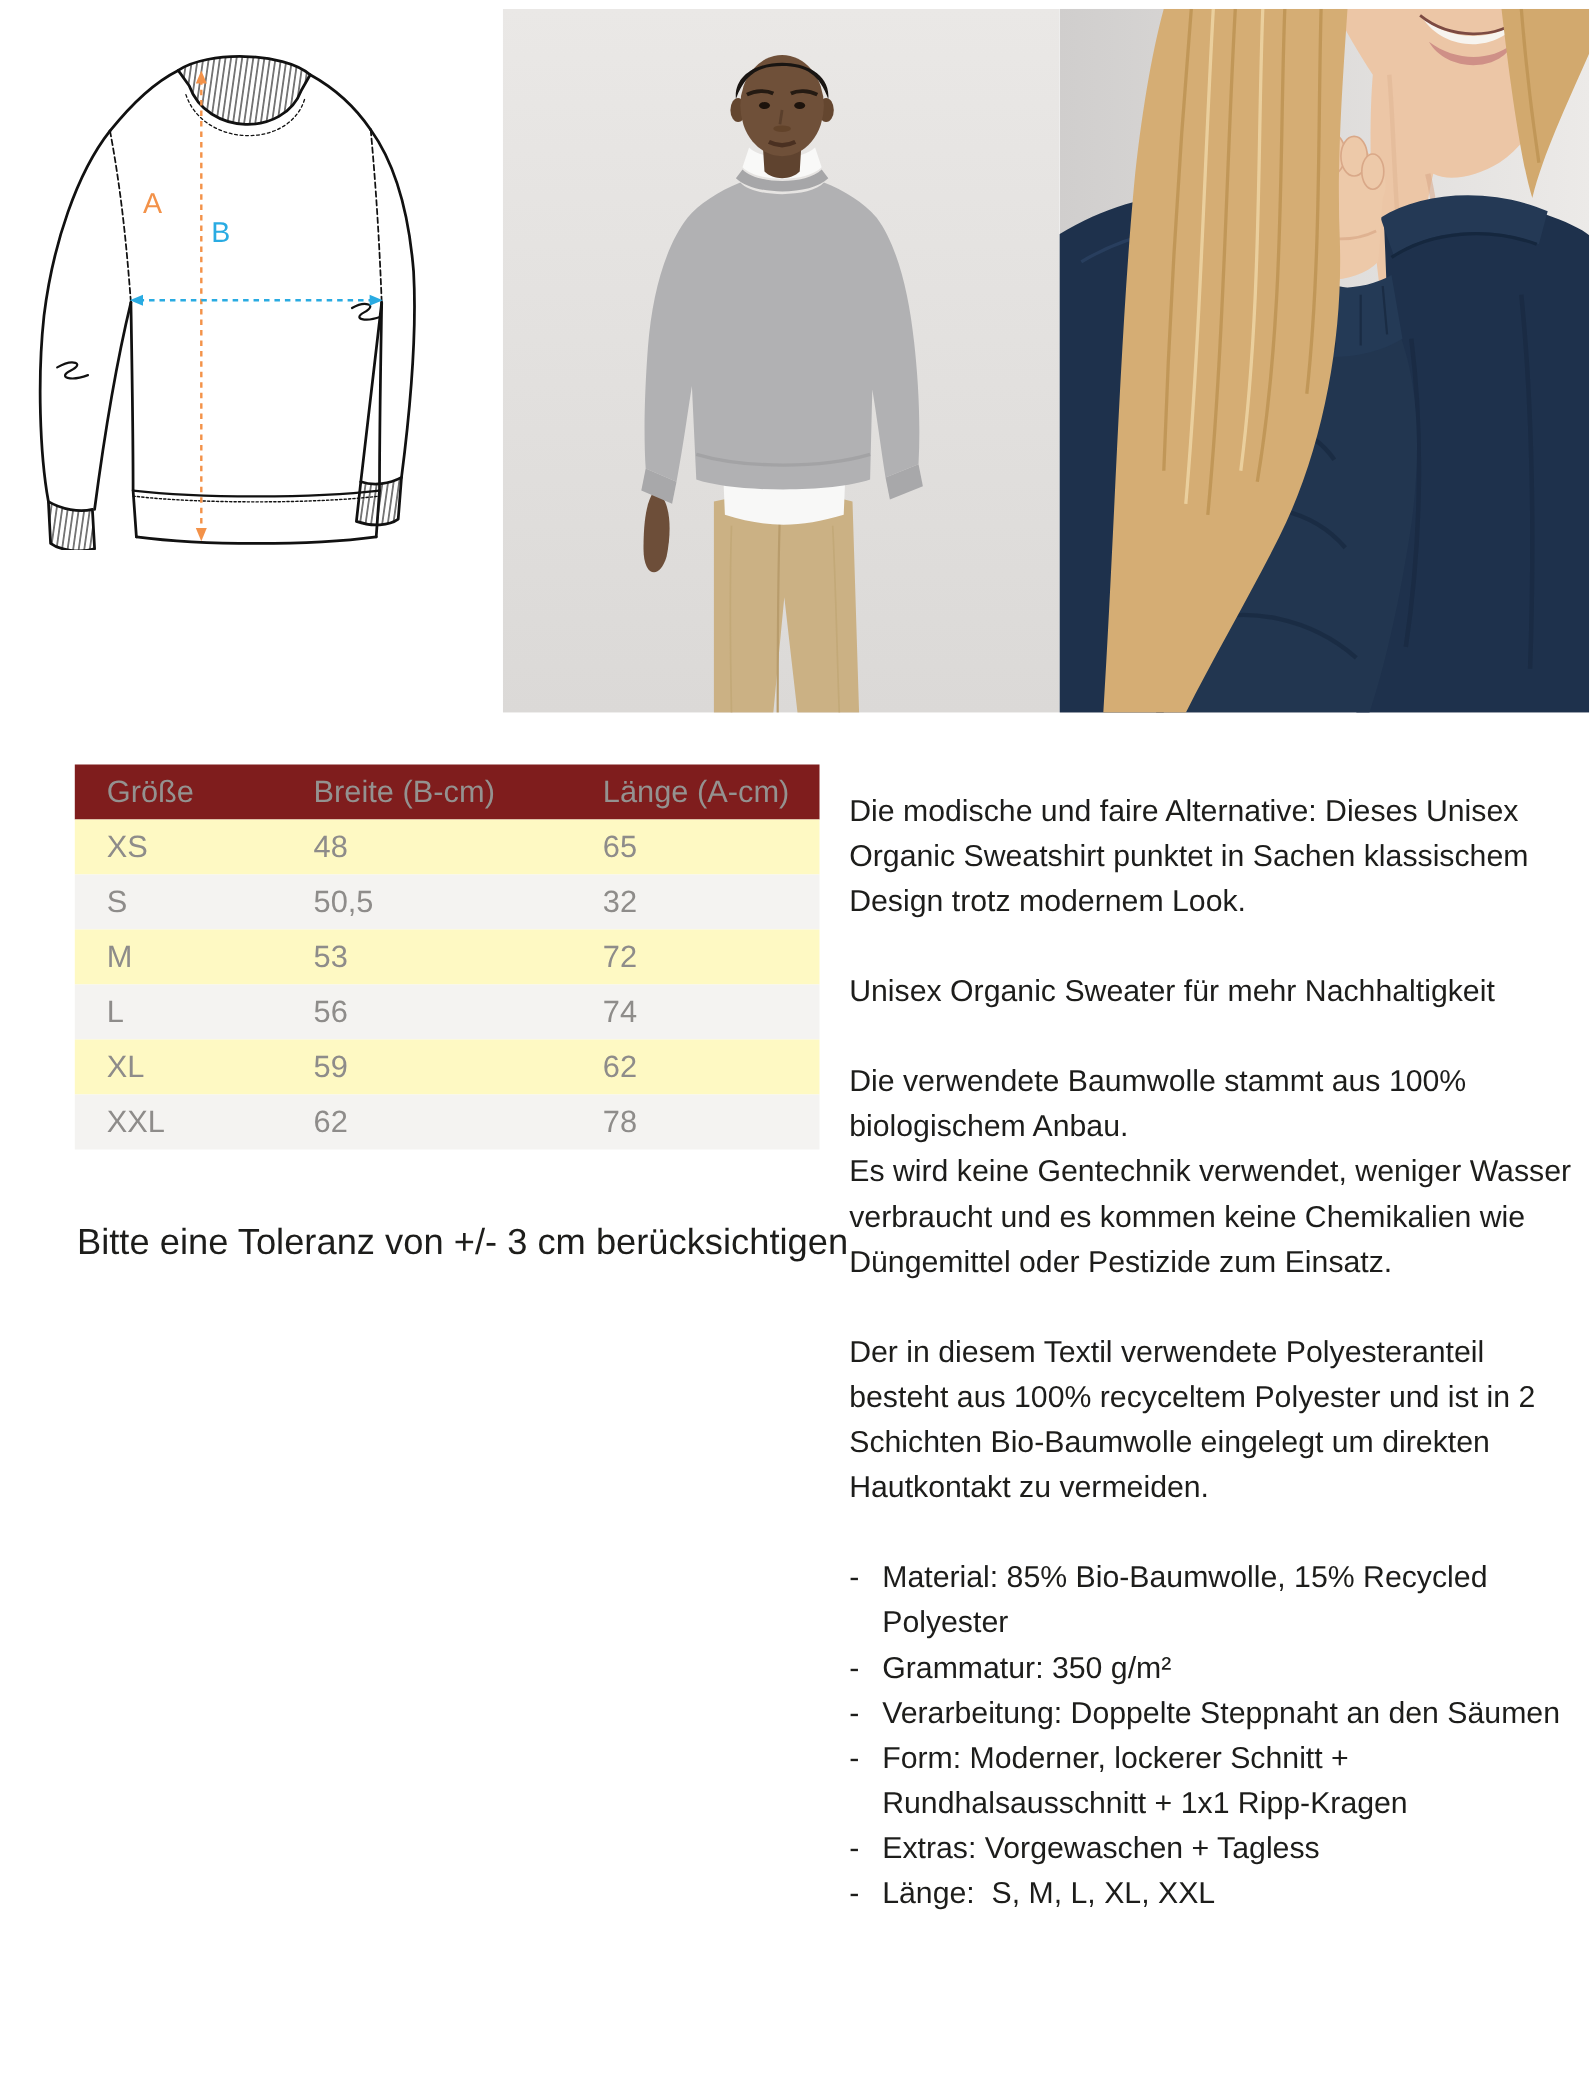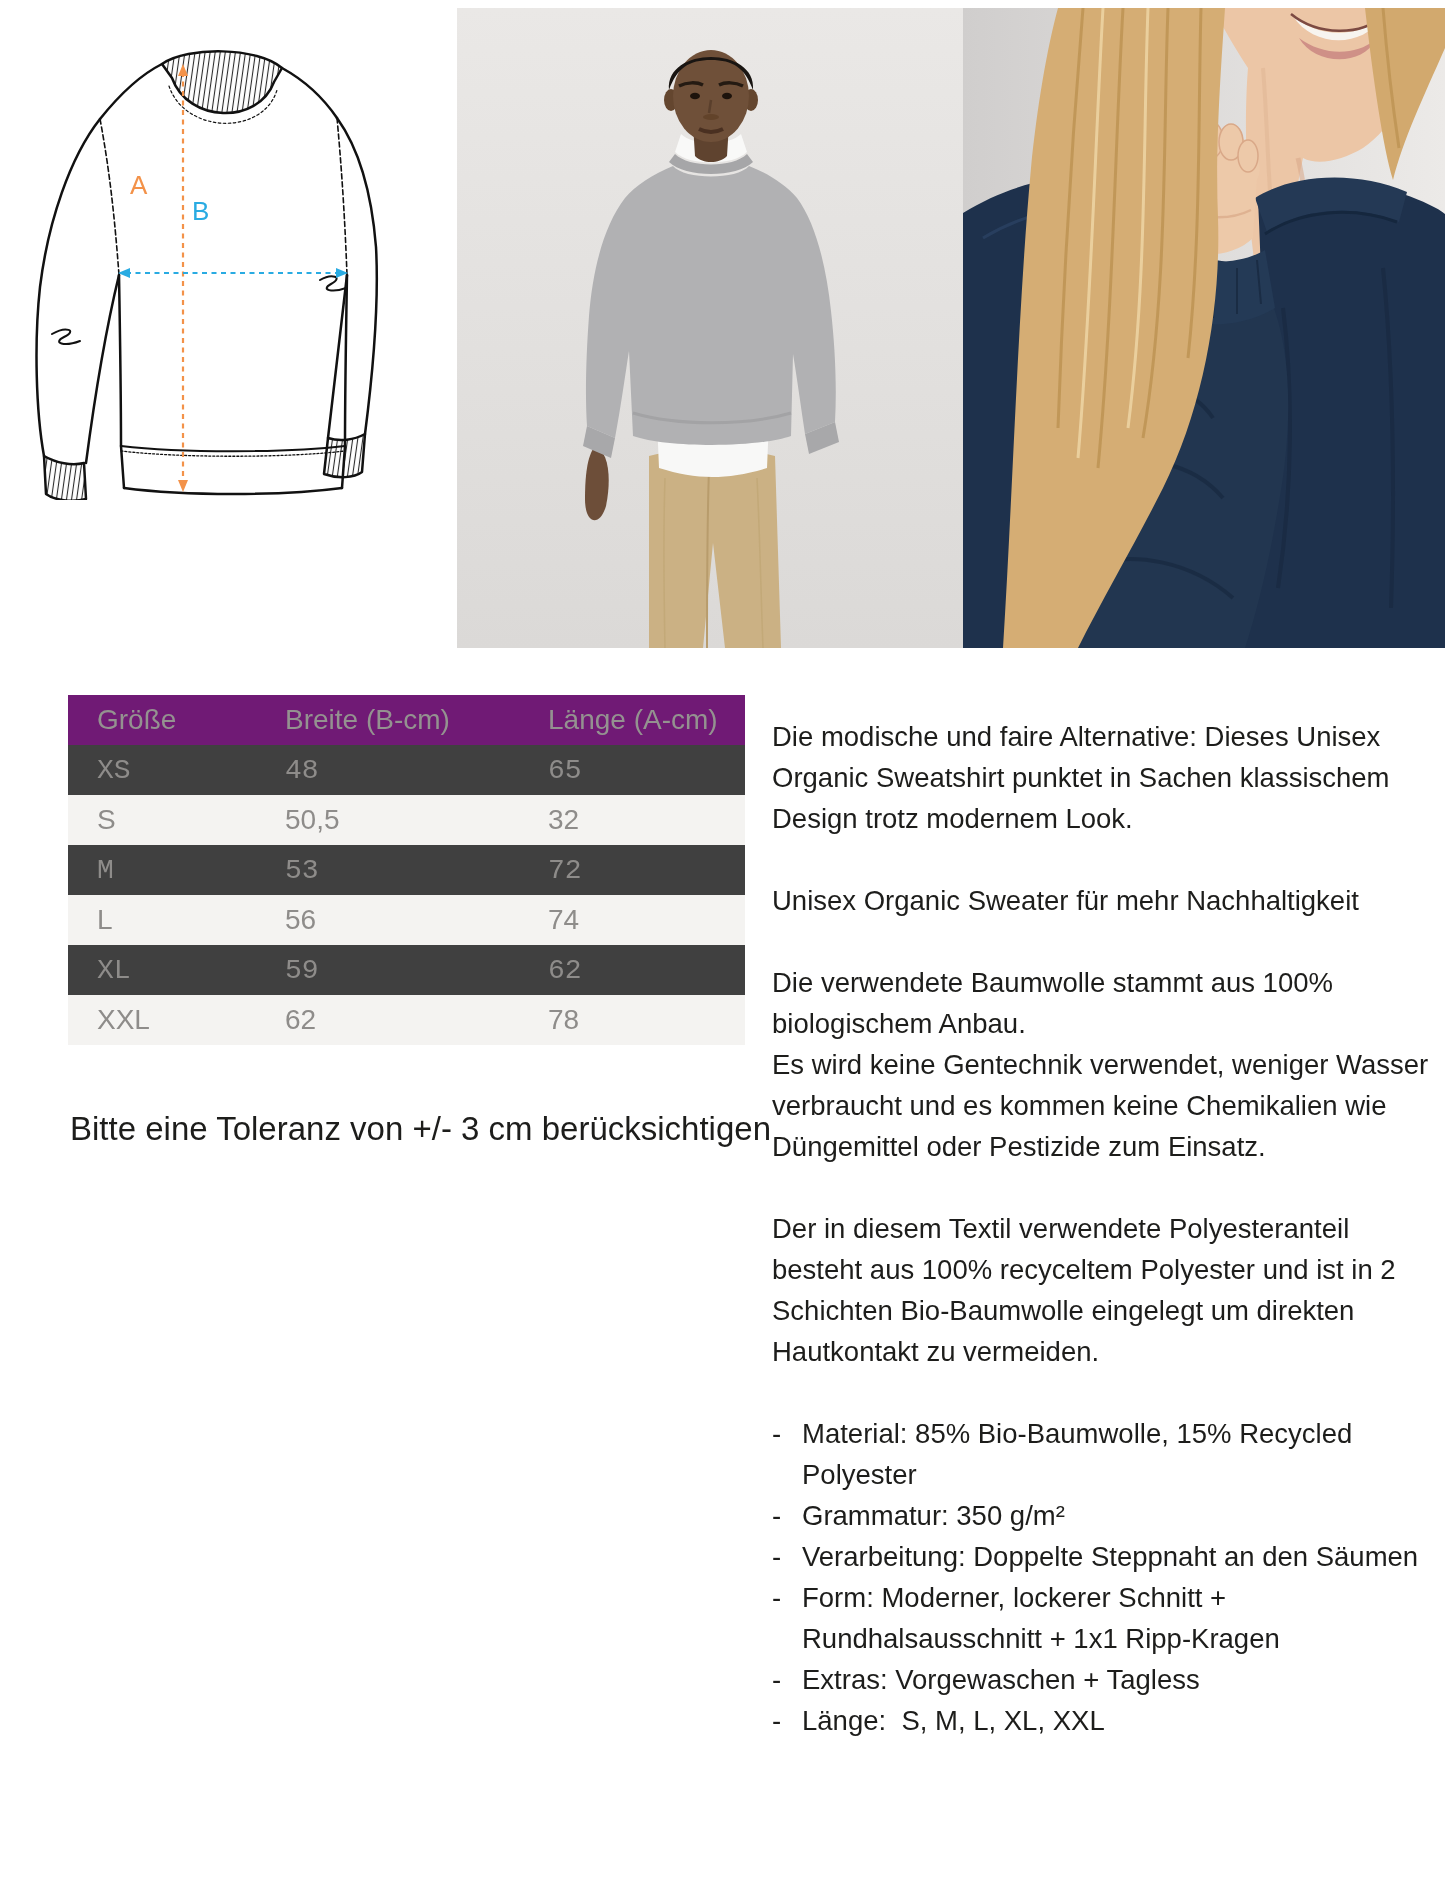--- a/index.html
+++ b/index.html
@@ -20,7 +20,7 @@
   .trow > div:first-child{padding-left:29px;}
   .row-light{background:#f4f3f1;}
   .row-dark{background:#404040;font-family:Liberation Mono, monospace;}
-  .thead{color:#949290;background:#701a75;}
+  .thead{color:#949290;background:#7f1d1d;}
 
   .tolerance{position:absolute;left:70px;top:1110px;font-size:33px;color:#1d1d1b;}
 

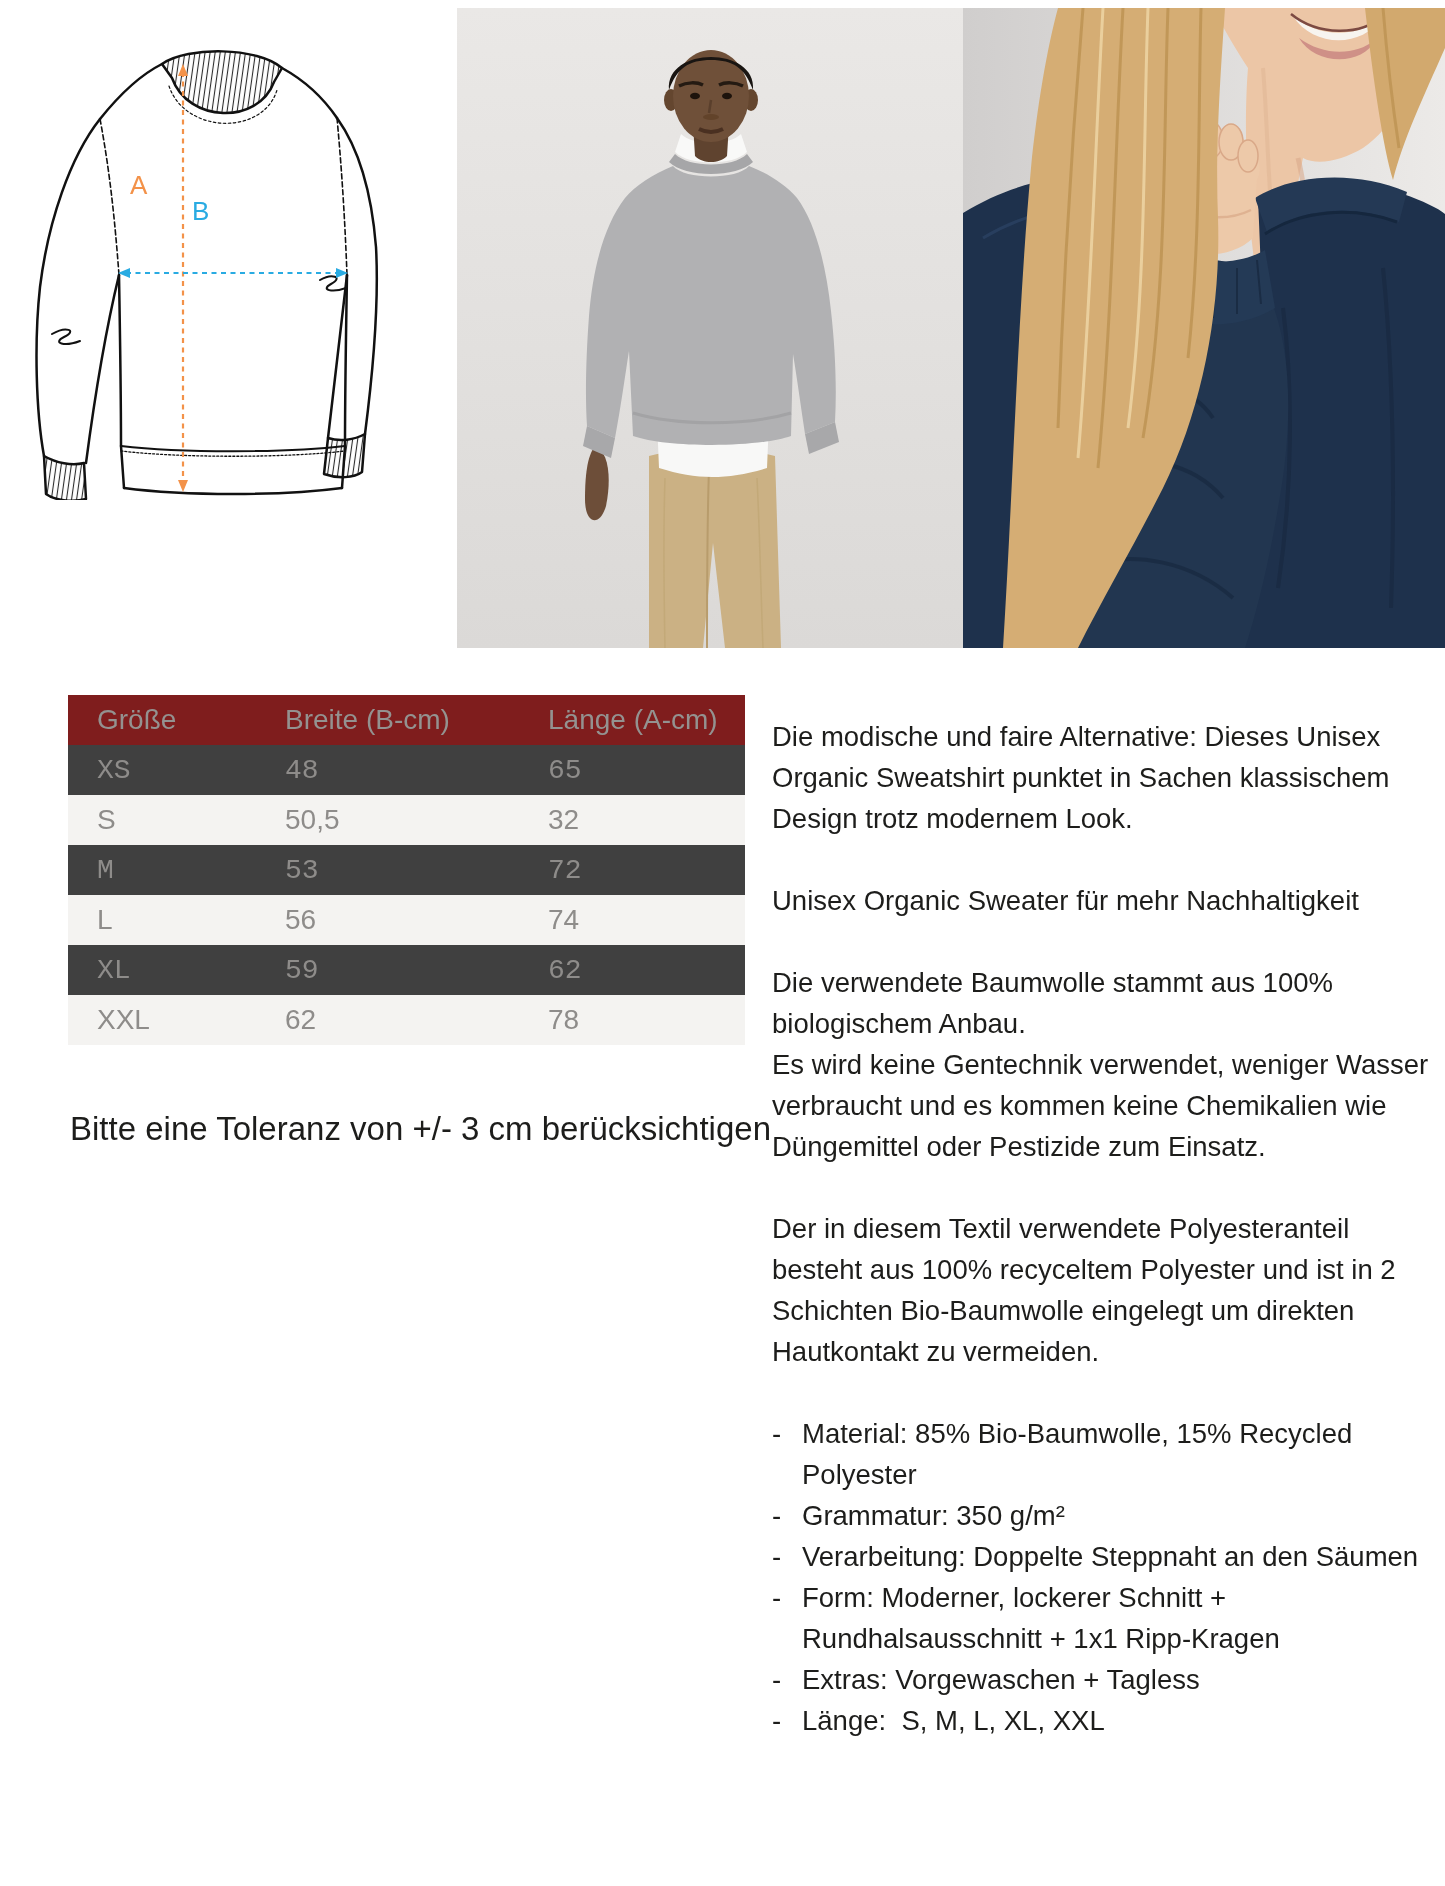--- a/index.html
+++ b/index.html
@@ -19,7 +19,7 @@
   .trow{display:grid;grid-template-columns:217px 263px 197px;height:50px;align-items:center;}
   .trow > div:first-child{padding-left:29px;}
   .row-light{background:#f4f3f1;}
-  .row-dark{background:#404040;font-family:Liberation Mono, monospace;}
+  .row-dark{background:#fef9c3;}
   .thead{color:#949290;background:#7f1d1d;}
 
   .tolerance{position:absolute;left:70px;top:1110px;font-size:33px;color:#1d1d1b;}

